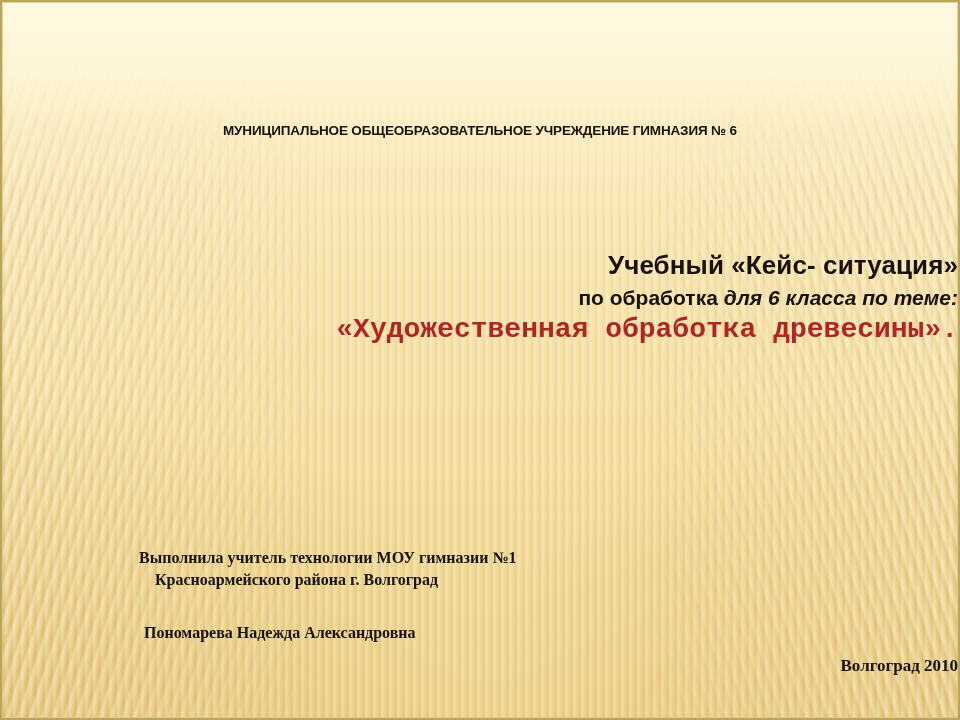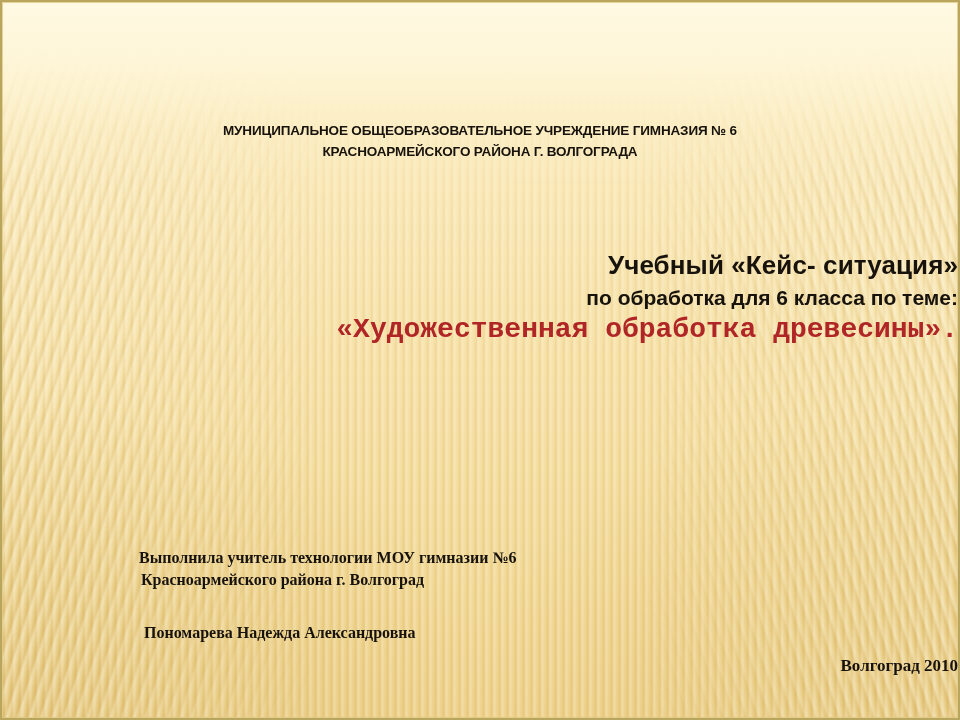--- a/index.html
+++ b/index.html
@@ -227,7 +227,6 @@
 
     <div class="org-header">
       <span class="line1">МУНИЦИПАЛЬНОЕ ОБЩЕОБРАЗОВАТЕЛЬНОЕ УЧРЕЖДЕНИЕ ГИМНАЗИЯ № 6</span>
-      <span class="line2">КРАСНОАРМЕЙСКОГО  РАЙОНА Г. ВОЛГОГРАДА</span>
     </div>
 
     <div class="title-block">

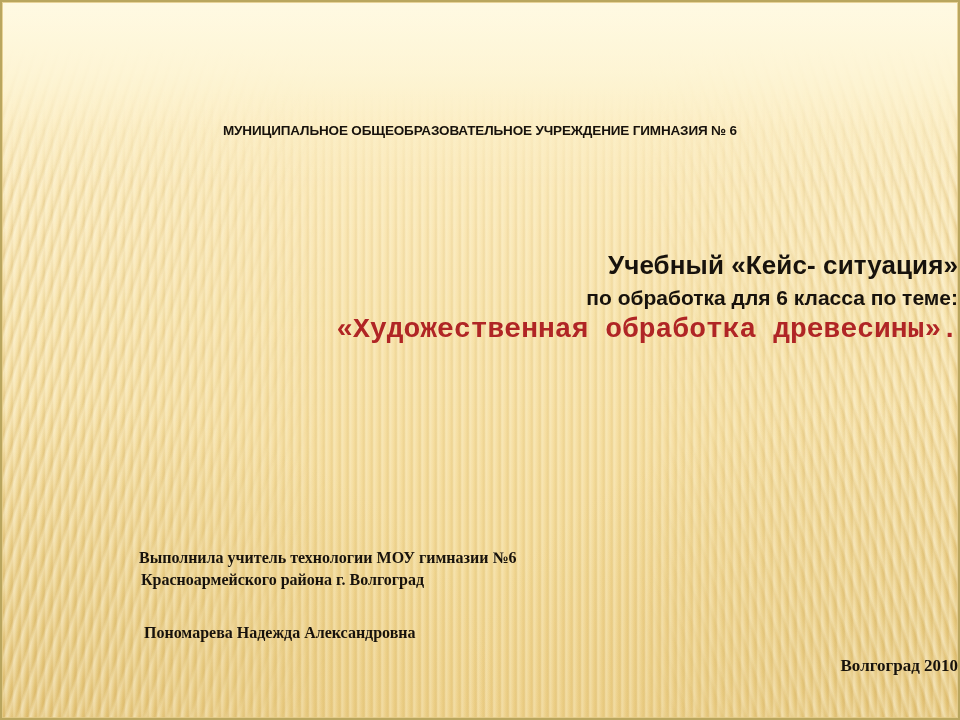--- a/index.html
+++ b/index.html
@@ -173,6 +173,7 @@
     line-height: 31px;
   }
   .title-line2 .emph {
+    font-style: italic;
   }
   .title-line3 {
     font-family: Liberation Mono, monospace;

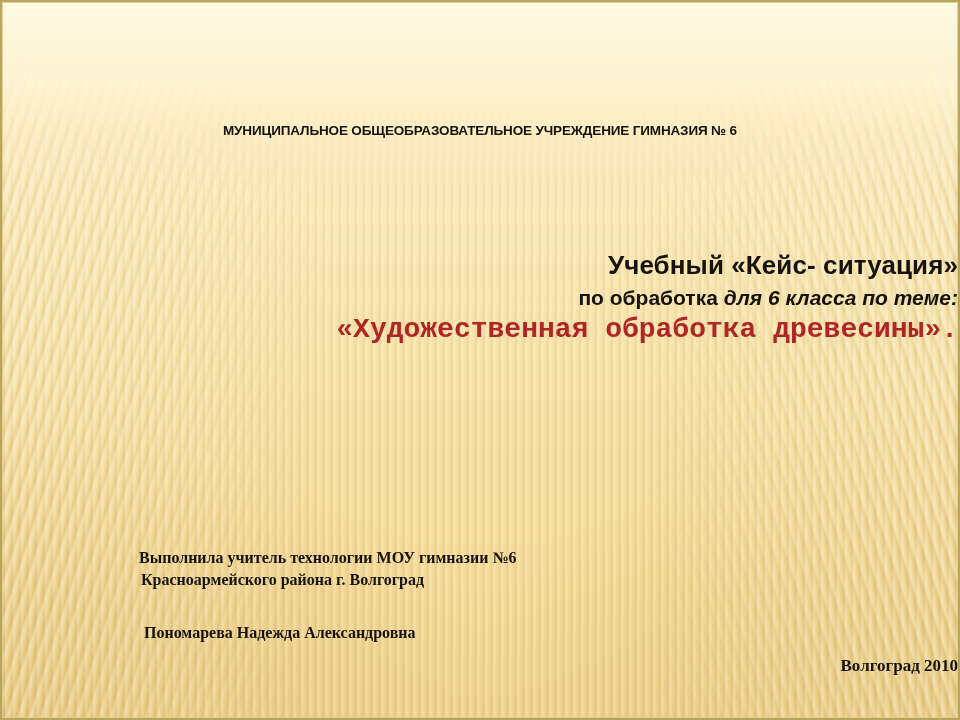--- a/index.html
+++ b/index.html
@@ -239,7 +239,7 @@
     </div>
 
     <div class="author-block">
-      <span class="a-line1">Выполнила учитель технологии МОУ гимназии №6</span>
+      <span class="a-line1">Выполнила учитель технологии МОУ гимназии №1</span>
       <span class="a-line2">Красноармейского  района г. Волгоград</span>
       <span class="a-line3">Пономарева Надежда Александровна</span>
     </div>

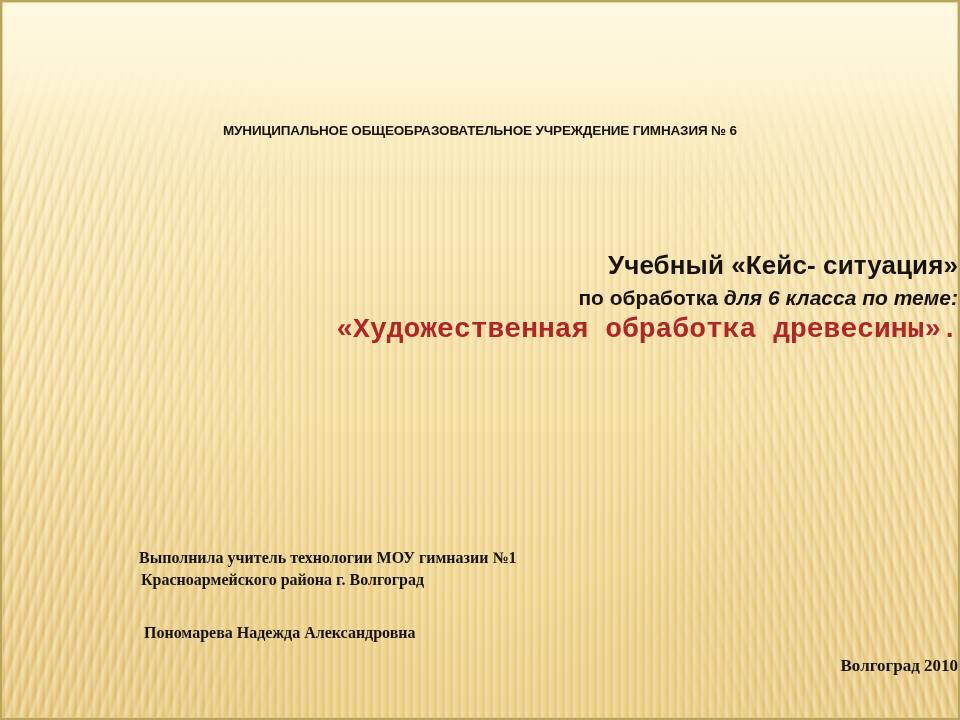--- a/index.html
+++ b/index.html
@@ -195,7 +195,7 @@
     text-align: left;
   }
   .author-block .a-line1 { display: block; }
-  .author-block .a-line2 { display: block; padding-left: 2px; }
+  .author-block .a-line2 { display: block; padding-left: 16px; }
   .author-block .a-line3 { display: block; padding-left: 5px; margin-top: 31px; }
 
   .footer {

